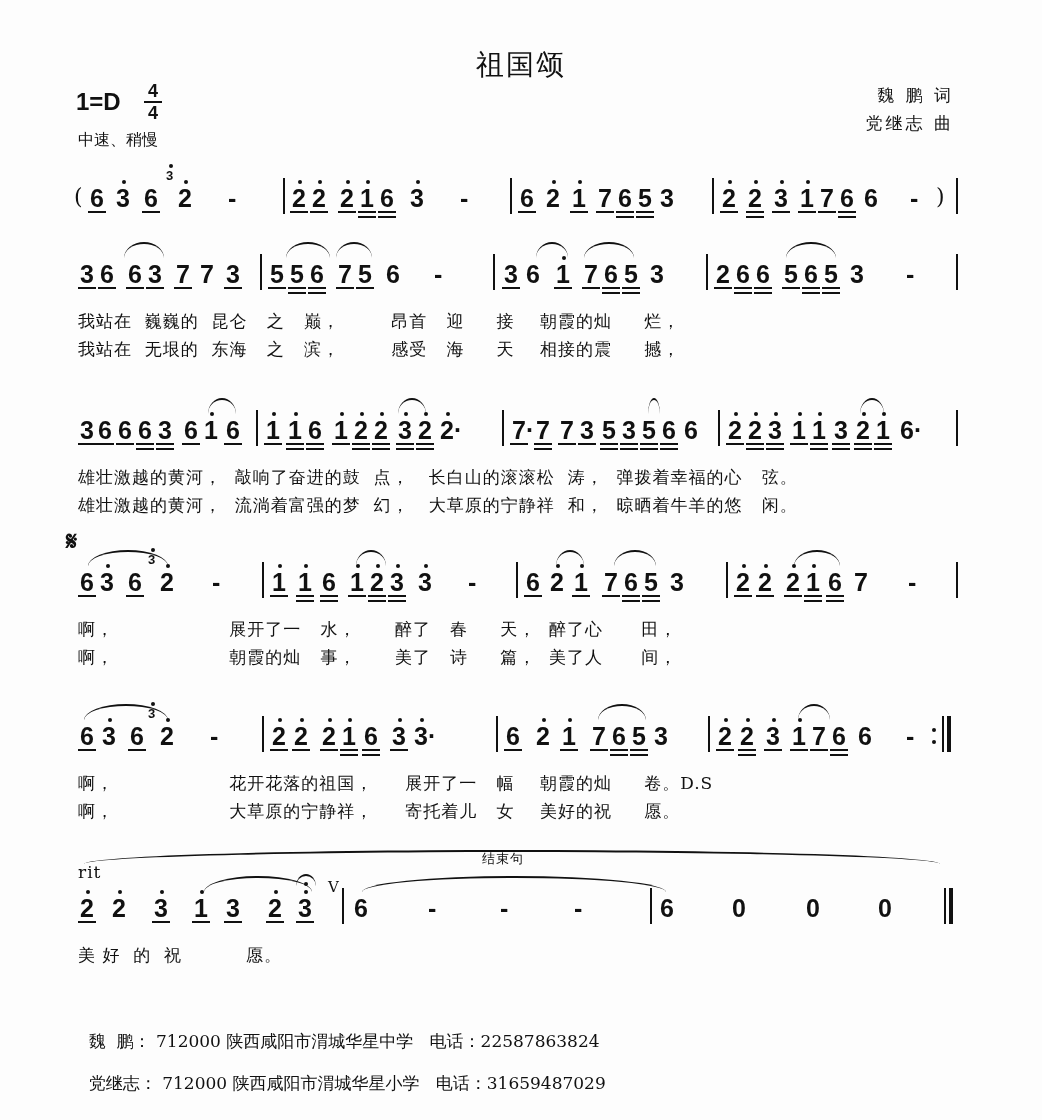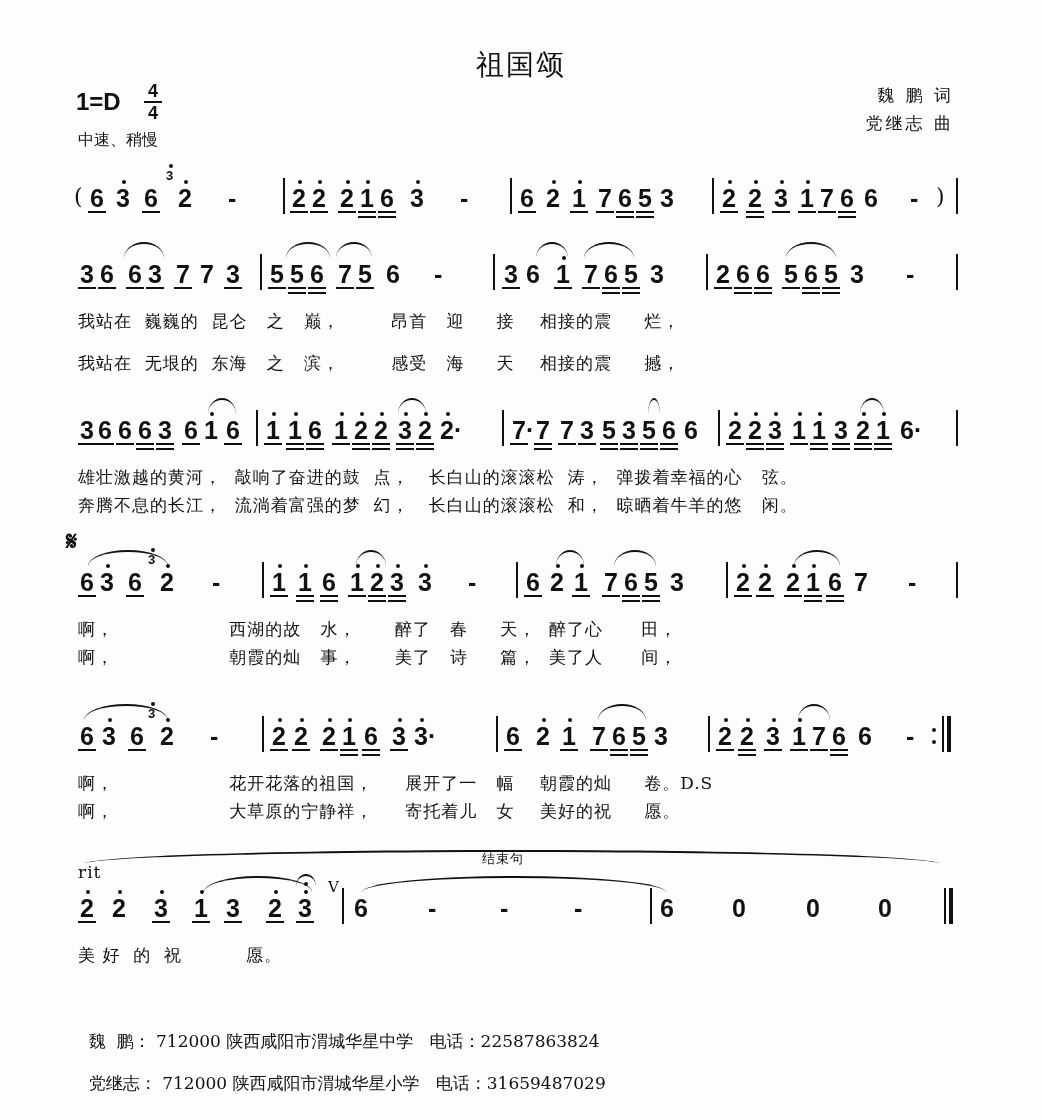--- a/index.html
+++ b/index.html
@@ -178,7 +178,7 @@
     <div class="slur" style="left: 536px; top: 242px; width: 32px; height: 14px;"></div>
     <div class="slur" style="left: 584px; top: 242px; width: 50px; height: 14px;"></div>
     <div class="slur" style="left: 786px; top: 242px; width: 50px; height: 14px;"></div>
-    <div class="lyric" style="left: 78px; top: 310px;">我站在  巍巍的  昆仑   之   巅，        昂首   迎     接    相接的震     烂，</div>
+    <div class="lyric" style="left: 78px; top: 310px;">我站在  巍巍的  昆仑   之   巅，        昂首   迎     接    朝霞的灿     烂，</div>
     <div class="lyric" style="left: 78px; top: 352px;">我站在  无垠的  东海   之   滨，        感受   海     天    相接的震     撼，</div>
     <div class="note" style="left: 80px; top: 418px; width: 16px; text-align: left;">3</div>
     <div class="uline" style="left: 78px; top: 443px; width: 18px;"></div>

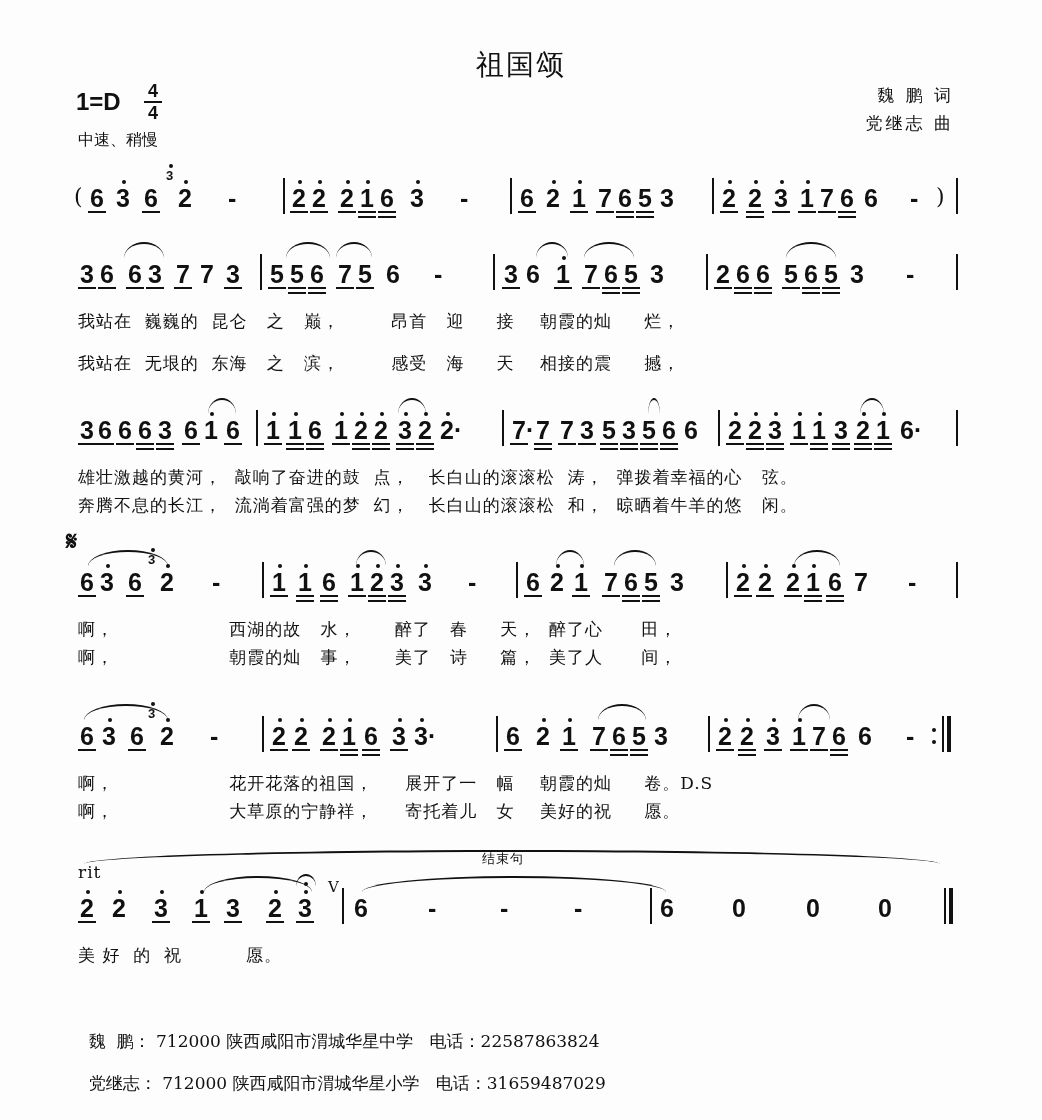--- a/index.html
+++ b/index.html
@@ -179,7 +179,7 @@
     <div class="slur" style="left: 584px; top: 242px; width: 50px; height: 14px;"></div>
     <div class="slur" style="left: 786px; top: 242px; width: 50px; height: 14px;"></div>
     <div class="lyric" style="left: 78px; top: 310px;">我站在  巍巍的  昆仑   之   巅，        昂首   迎     接    朝霞的灿     烂，</div>
-    <div class="lyric" style="left: 78px; top: 352px;">我站在  无垠的  东海   之   滨，        感受   海     天    相接的震     撼，</div>
+    <div class="lyric" style="left: 78px; top: 338px;">我站在  无垠的  东海   之   滨，        感受   海     天    相接的震     撼，</div>
     <div class="note" style="left: 80px; top: 418px; width: 16px; text-align: left;">3</div>
     <div class="uline" style="left: 78px; top: 443px; width: 18px;"></div>
     <div class="note" style="left: 98px; top: 418px; width: 16px; text-align: left;">6</div>

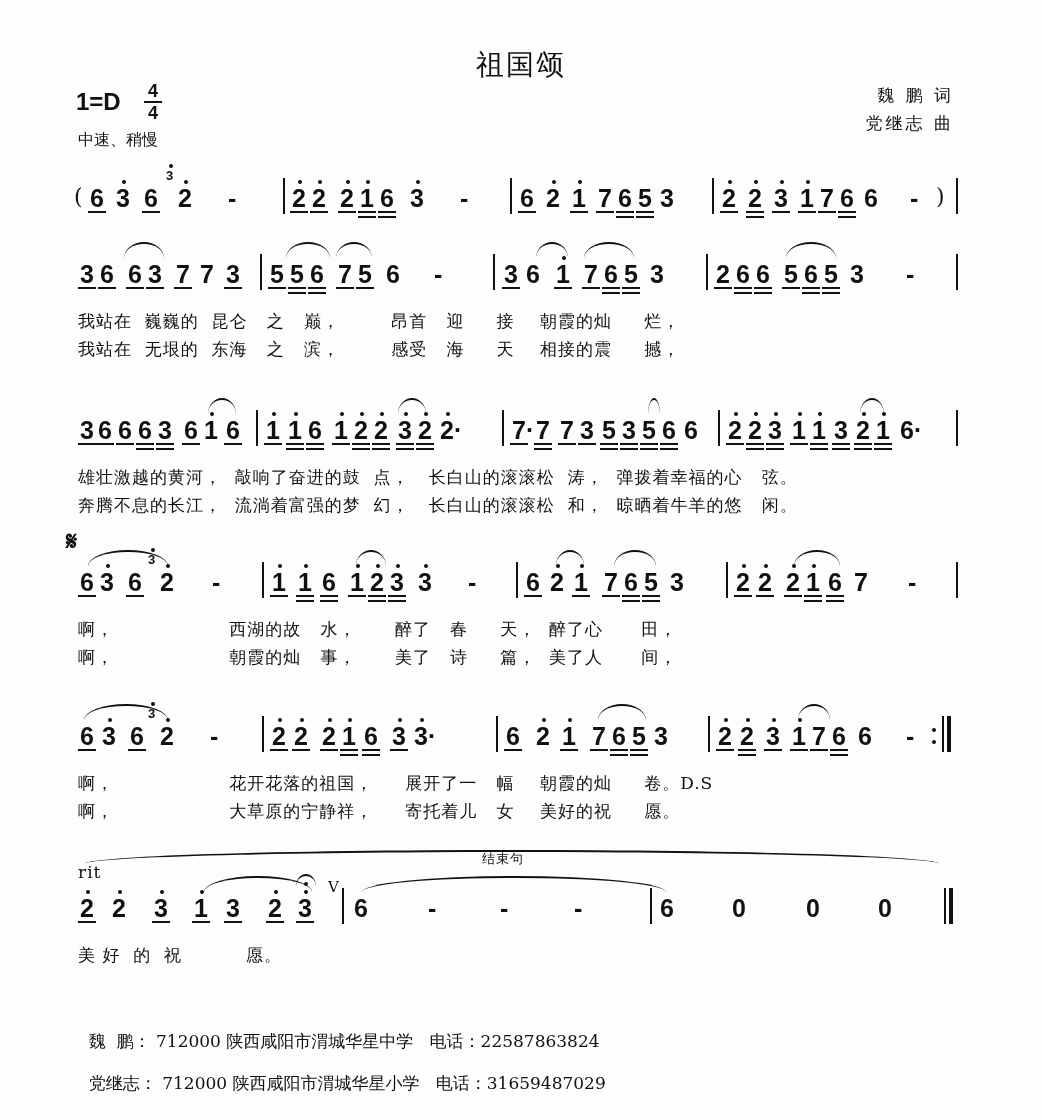--- a/index.html
+++ b/index.html
@@ -290,7 +290,7 @@
     <div class="slur" style="left: 648px; top: 398px; width: 12px; height: 14px;"></div>
     <div class="slur" style="left: 860px; top: 398px; width: 24px; height: 14px;"></div>
     <div class="lyric" style="left: 78px; top: 466px;">雄壮激越的黄河，  敲响了奋进的鼓  点，   长白山的滚滚松  涛，  弹拨着幸福的心   弦。</div>
-    <div class="lyric" style="left: 78px; top: 494px;">奔腾不息的长江，  流淌着富强的梦  幻，   长白山的滚滚松  和，  晾晒着牛羊的悠   闲。</div>
+    <div class="lyric" style="left: 78px; top: 494px;">雄壮激越的黄河，  流淌着富强的梦  幻，   大草原的宁静祥  和，  晾晒着牛羊的悠   闲。</div>
     <div class="note" style="left: 80px; top: 570px; width: 16px; text-align: left;">6</div>
     <div class="uline" style="left: 78px; top: 595px; width: 18px;"></div>
     <div class="note" style="left: 100px; top: 570px; width: 16px; text-align: left;">3</div>

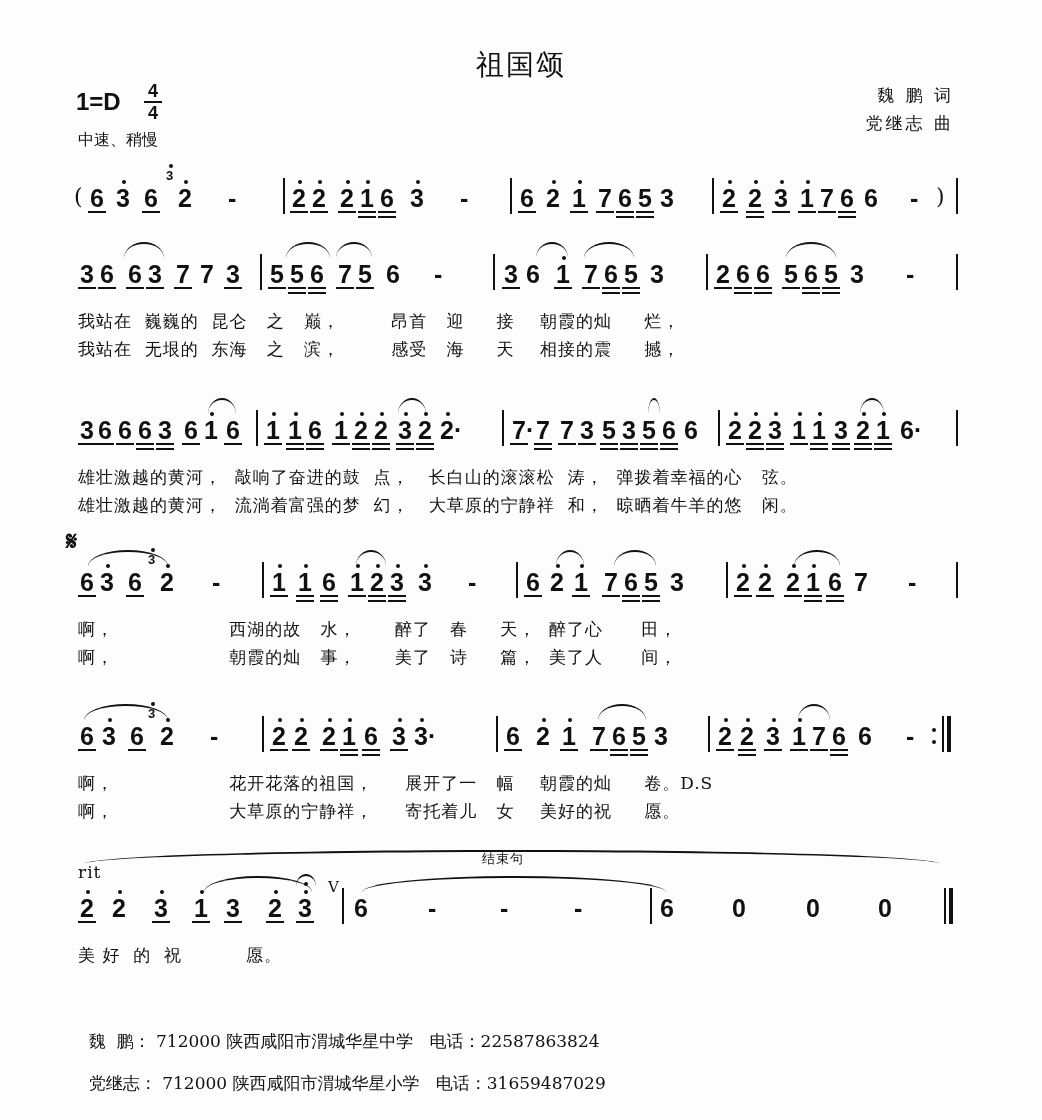--- a/index.html
+++ b/index.html
@@ -370,7 +370,7 @@
     <div class="slur" style="left: 614px; top: 550px; width: 42px; height: 14px;"></div>
     <div class="slur" style="left: 794px; top: 550px; width: 46px; height: 14px;"></div>
     <div class="small" style="left: 66px; top: 526px; font-size: 26px; font-family: &quot;DejaVu Sans&quot;, sans-serif;">𝄋</div>
-    <div class="lyric" style="left: 78px; top: 618px;">啊，                  西湖的故   水，      醉了   春     天，  醉了心      田，</div>
+    <div class="lyric" style="left: 78px; top: 618px;">啊，                  展开了一   水，      醉了   春     天，  醉了心      田，</div>
     <div class="lyric" style="left: 78px; top: 646px;">啊，                  朝霞的灿   事，      美了   诗     篇，  美了人      间，</div>
     <div class="note" style="left: 80px; top: 724px; width: 16px; text-align: left;">6</div>
     <div class="uline" style="left: 78px; top: 749px; width: 18px;"></div>

